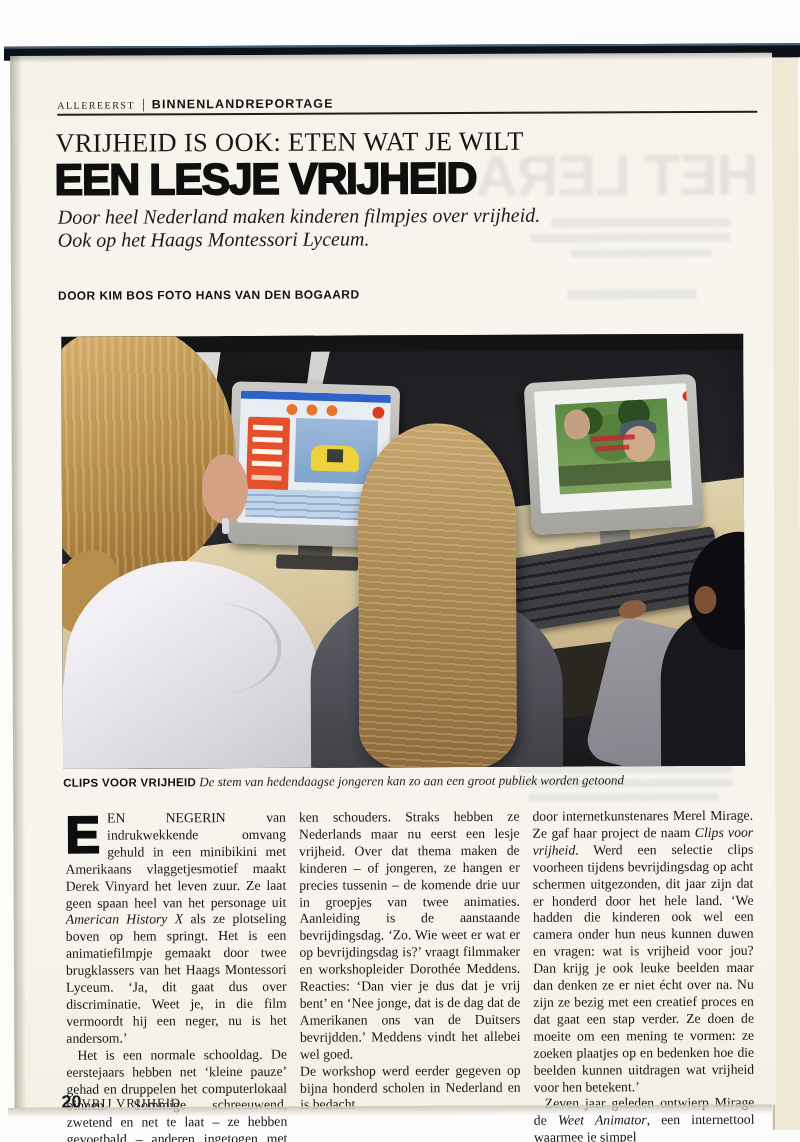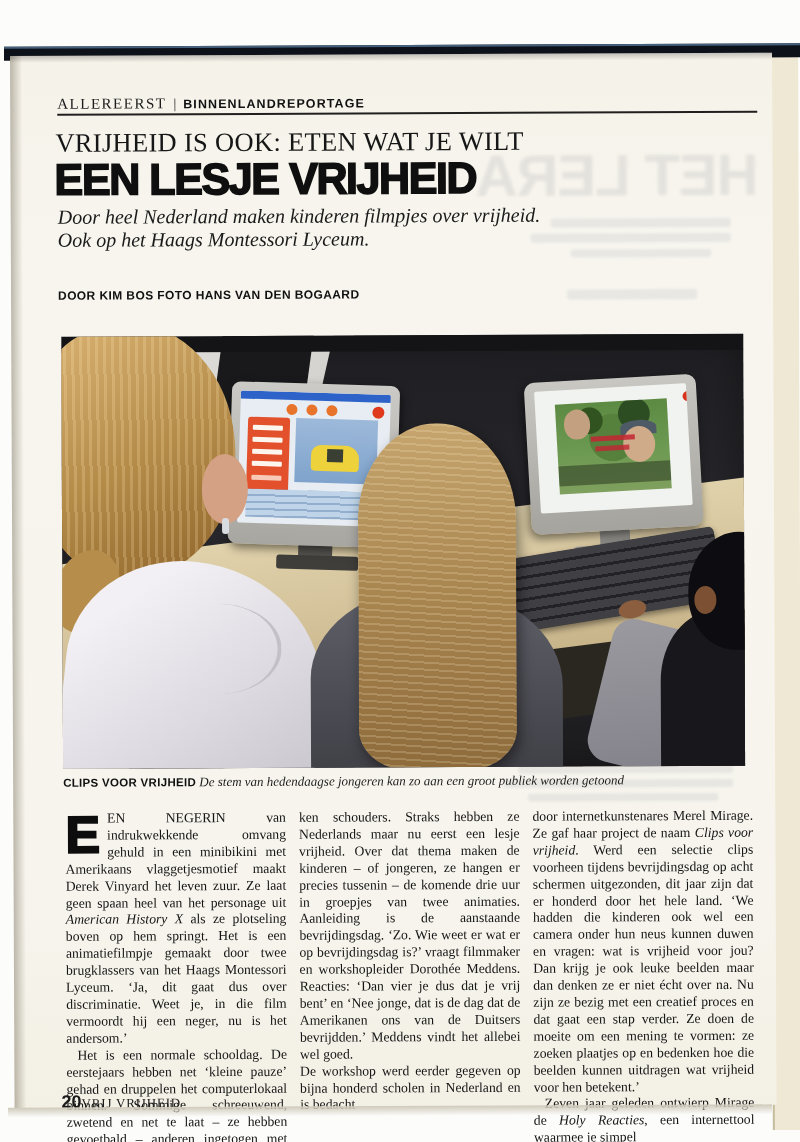--- a/index.html
+++ b/index.html
@@ -31,7 +31,7 @@
 
   
   .kicker{position:absolute;left:47px;top:39px;white-space:nowrap;}
-  .kicker .k-serif{font-family:"Liberation Serif",serif;font-size:15px;letter-spacing:1.5px;color:#1c1c1c;}
+  .kicker .k-serif{font-family:"Liberation Serif",serif;font-size:10px;letter-spacing:1.5px;color:#1c1c1c;}
   .kicker .k-sep{margin:0 7px;color:#1c1c1c;font-size:14px;}
   .kicker .k-sans{font-family:"Liberation Sans",sans-serif;font-weight:bold;font-size:12.5px;
     letter-spacing:1.1px;color:#111;}

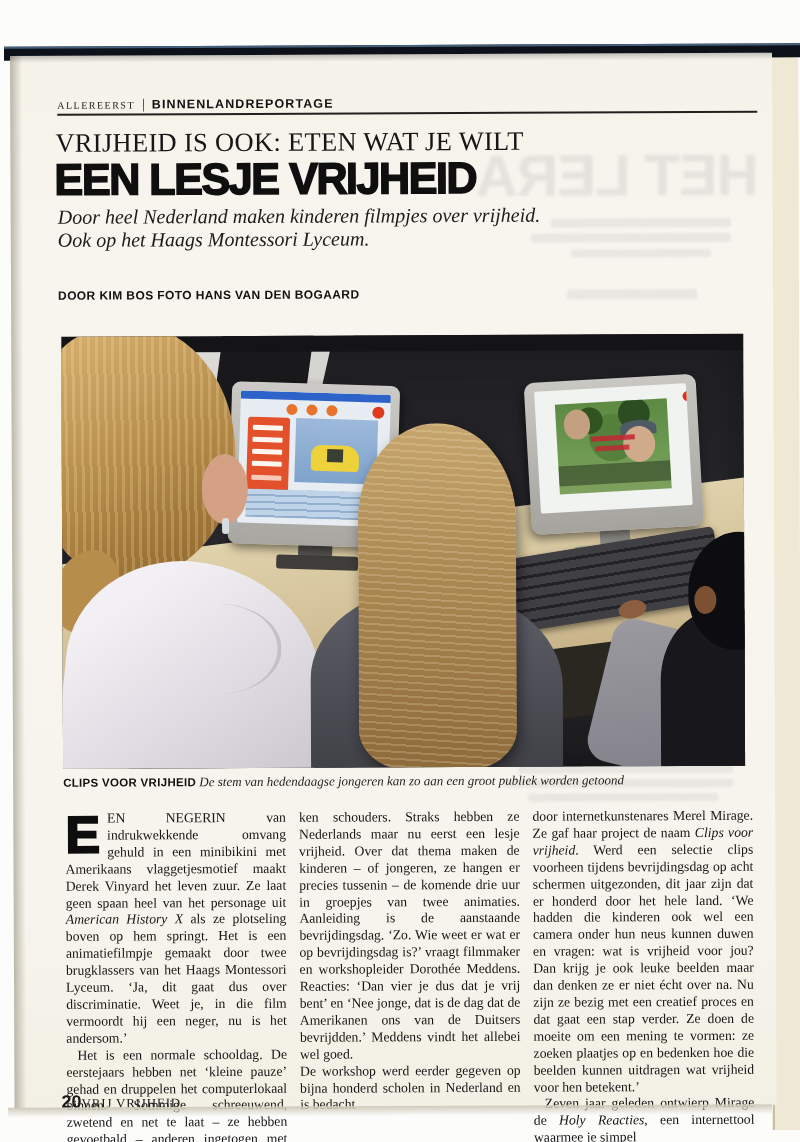--- a/index.html
+++ b/index.html
@@ -281,7 +281,7 @@
       </div>
       <div class="col">
         <p><span>door internetkunstenares Merel Mirage. Ze gaf haar project de naam </span><i>Clips voor vrijheid</i><span>. Werd een selectie clips voorheen tijdens bevrijdingsdag op acht schermen uitgezonden, dit jaar zijn dat er honderd door het hele land. ‘We hadden die kinderen ook wel een camera onder hun neus kunnen duwen en vragen: wat is vrijheid voor jou? Dan krijg je ook leuke beelden maar dan denken ze er niet écht over na. Nu zijn ze bezig met een creatief proces en dat gaat een stap verder. Ze doen de moeite om een mening te vormen: ze zoeken plaatjes op en bedenken hoe die beelden kunnen uitdragen wat vrijheid voor hen betekent.’</span></p>
-        <p class="indent"><span>Zeven jaar geleden ontwierp Mirage de </span><i>Holy Reacties</i><span>, een internettool waarmee je simpel</span></p>
+        <p class="indent"><span>Zeven jaar geleden ontwierp Mirage de </span><i>Weet Animator</i><span>, een internettool waarmee je simpel</span></p>
       </div>
     </div>
 

